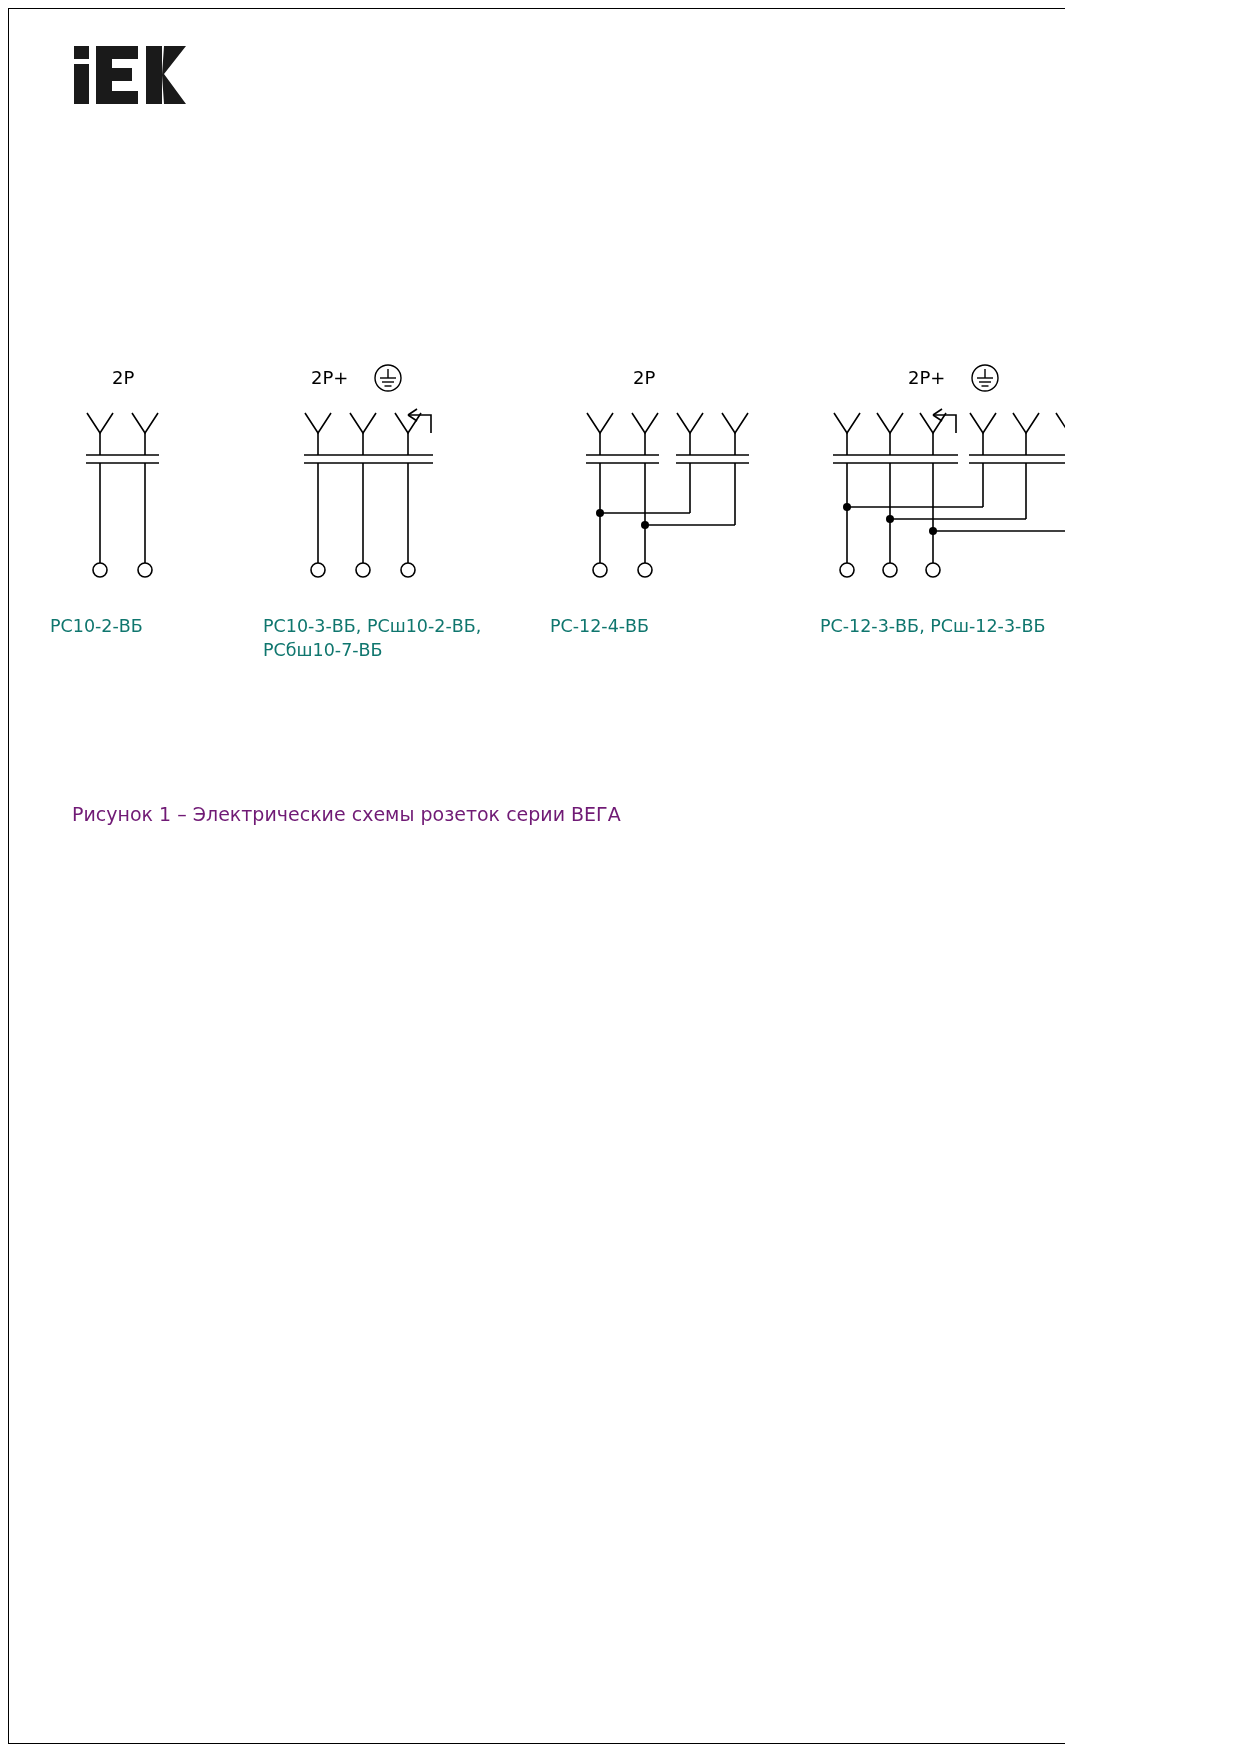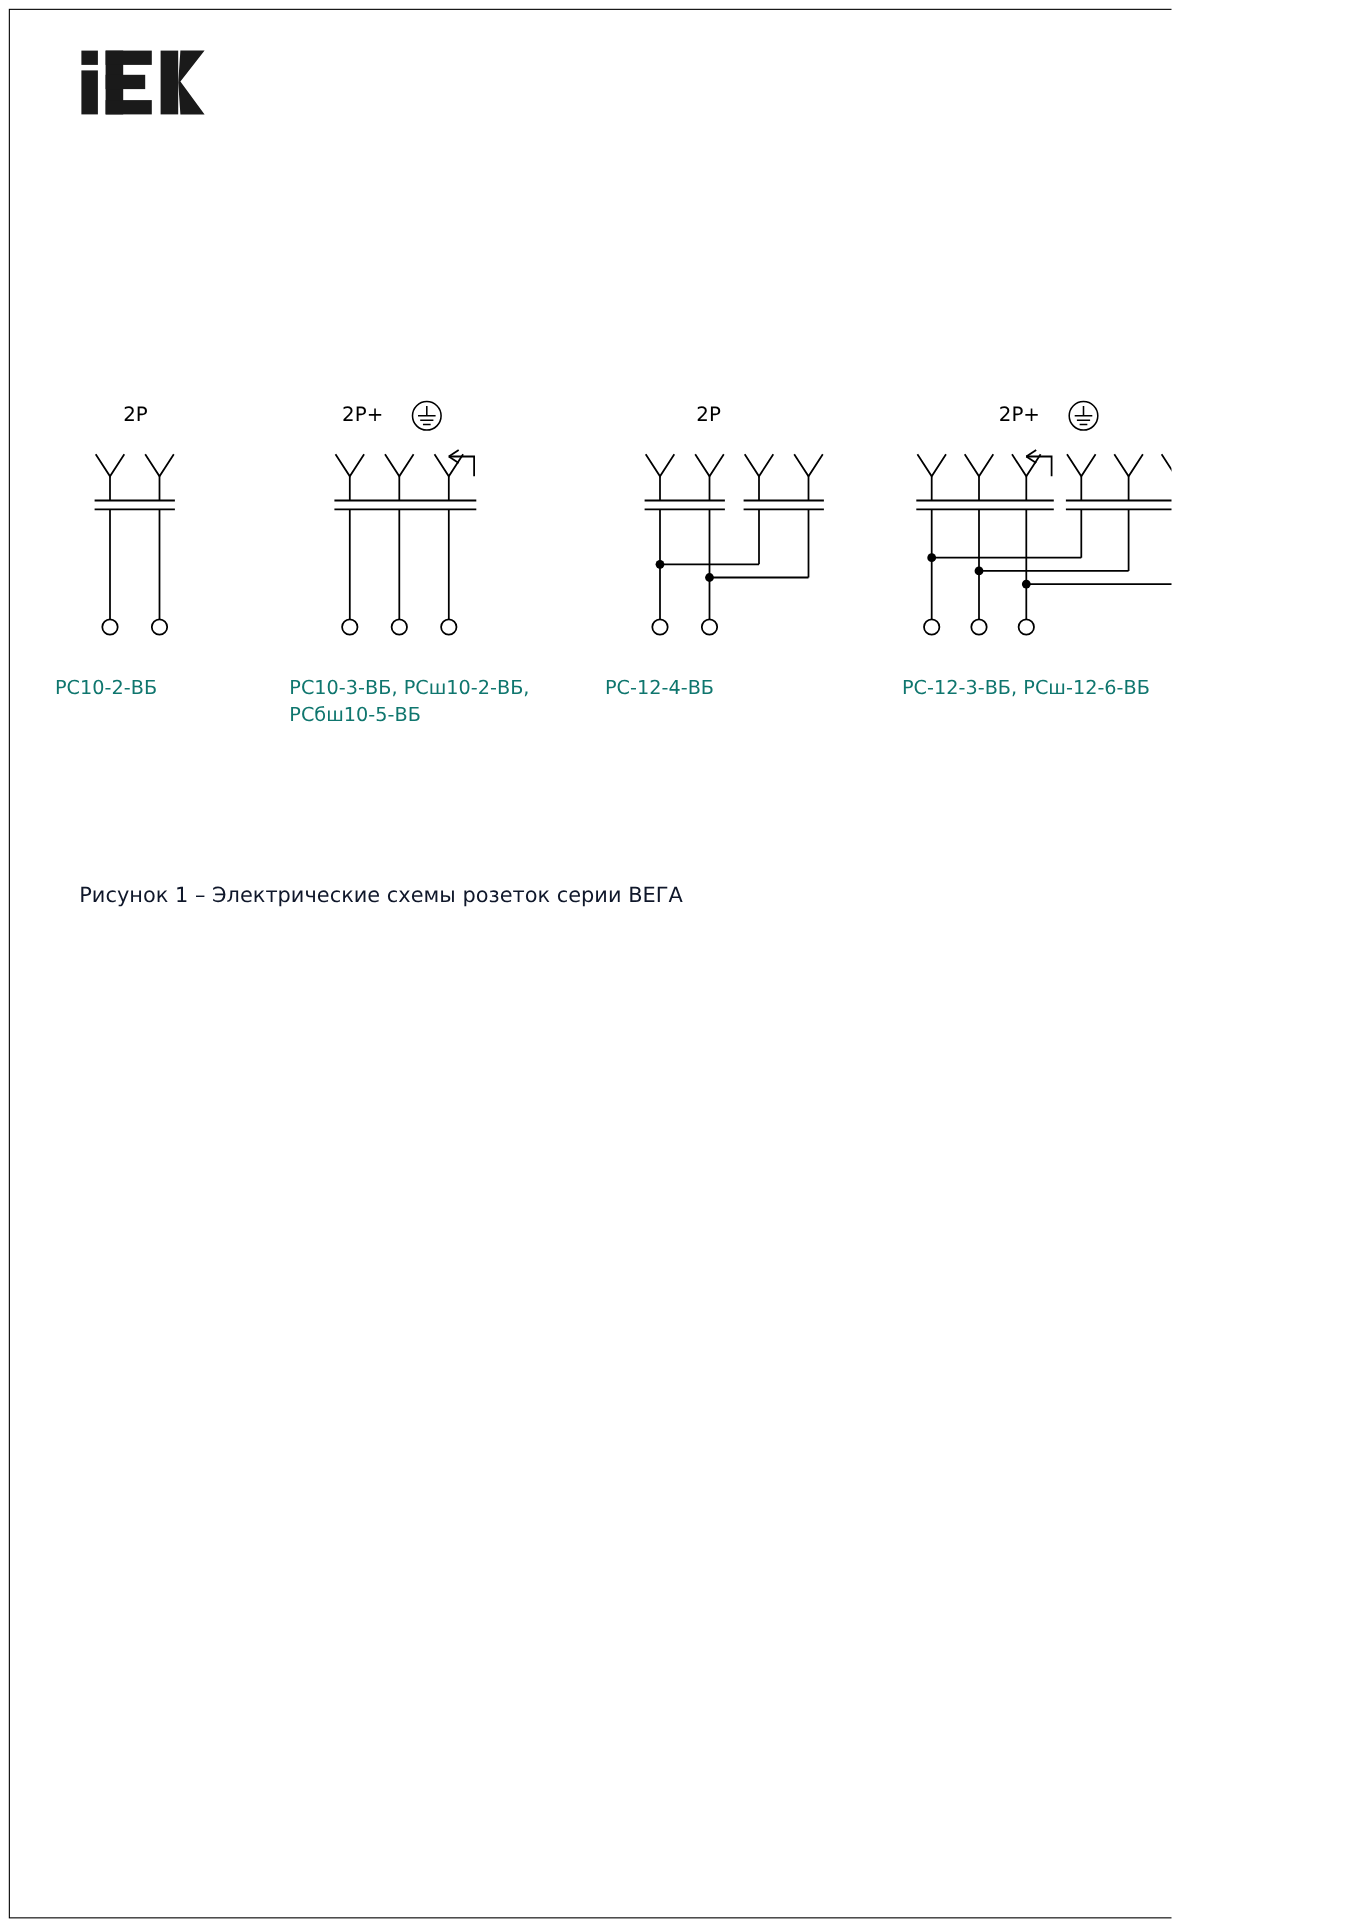--- a/index.html
+++ b/index.html
@@ -250,7 +250,7 @@
           <circle cx="113" cy="136" r="4"></circle>
         </g>
       </svg>
-      <div class="dg-label" style="left:0px; top:260px; width:290px;">РС-12-3-ВБ, РСш-12-6-ВБ</div>
+      <div class="dg-label" style="left:0px; top:260px; width:290px;">РС-12-3-ВБ, РСш-12-3-ВБ</div>
     </div>
 
   </div>

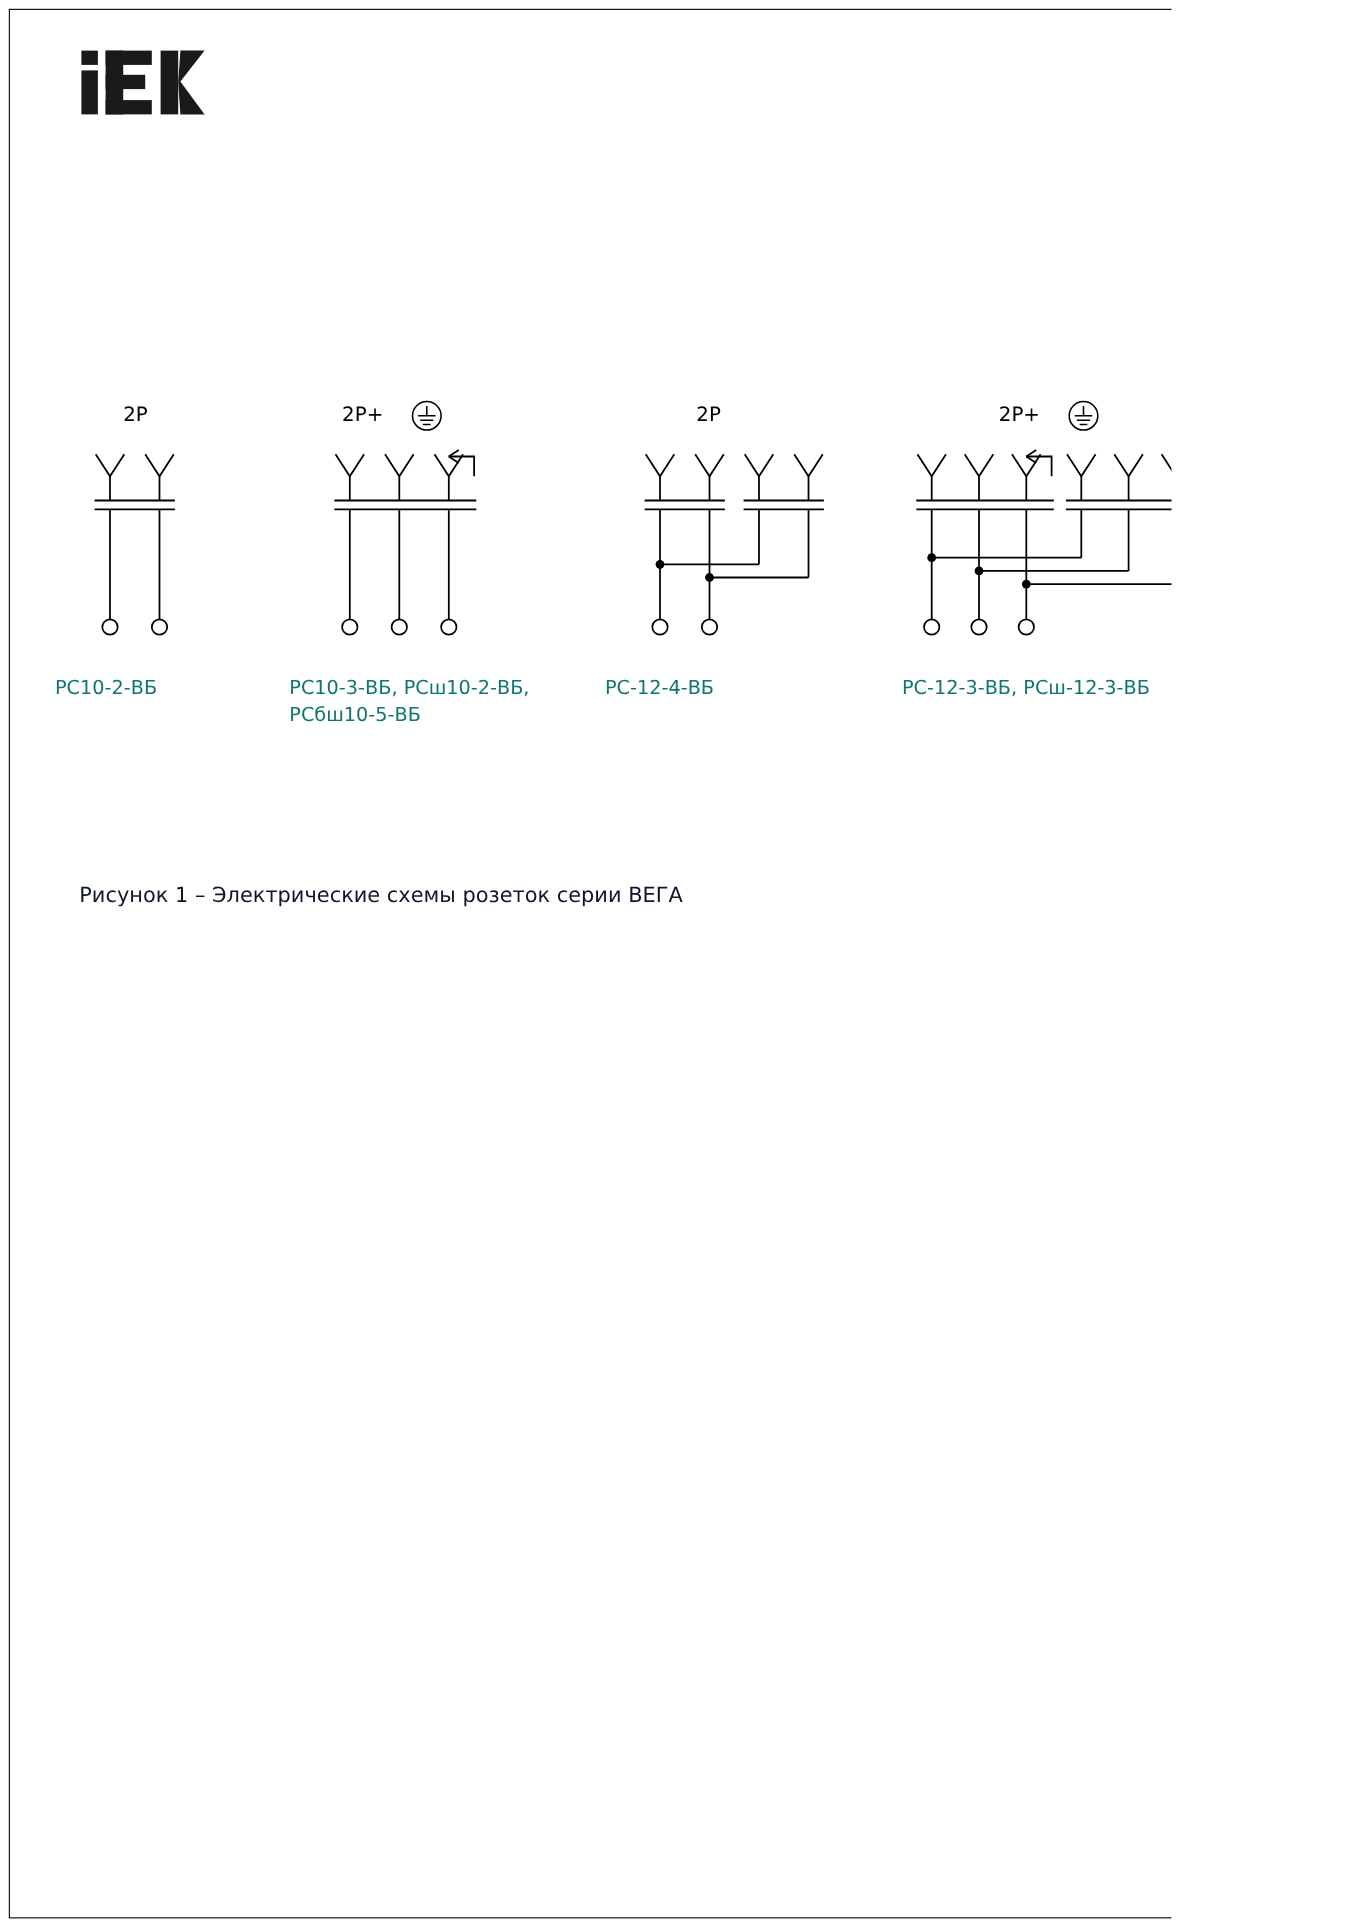--- a/index.html
+++ b/index.html
@@ -154,7 +154,7 @@
       </svg>
       <div class="dg-label" style="left:-15px; top:260px; width:260px;">
         <span>РС10-3-ВБ, РСш10-2-ВБ,</span><br>
-        <span>РСбш10-5-ВБ</span>
+        <span>РСбш10-7-ВБ</span>
       </div>
     </div>
 

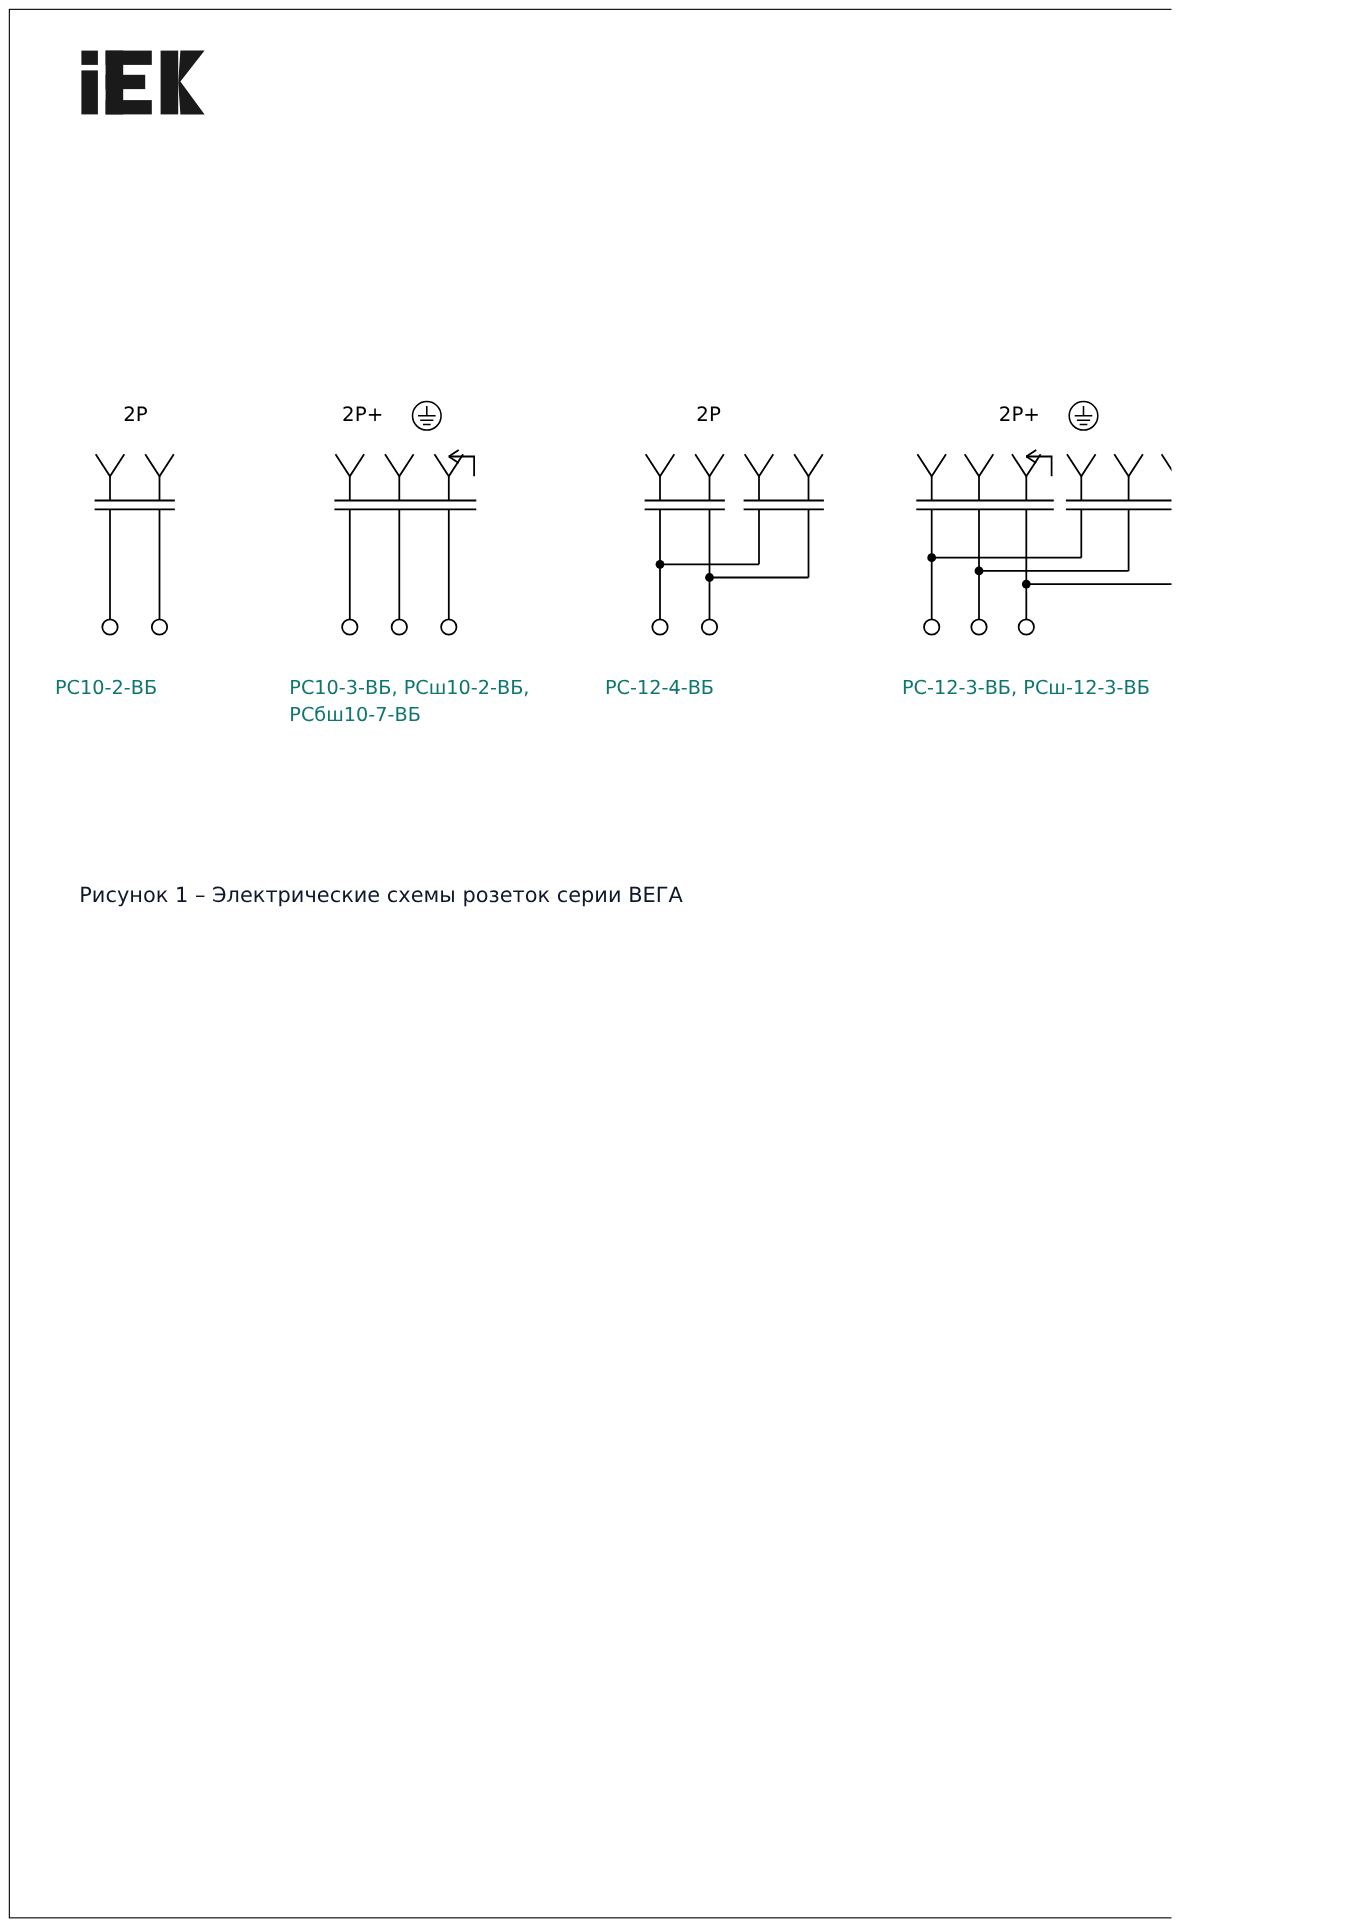--- a/index.html
+++ b/index.html
@@ -66,7 +66,7 @@
     left: 72px;
     top: 803px;
     font-size: 19px;
-    color: #0f172a;
+    color: #701a75;
     white-space: nowrap;
   }
   svg { display: block; }

